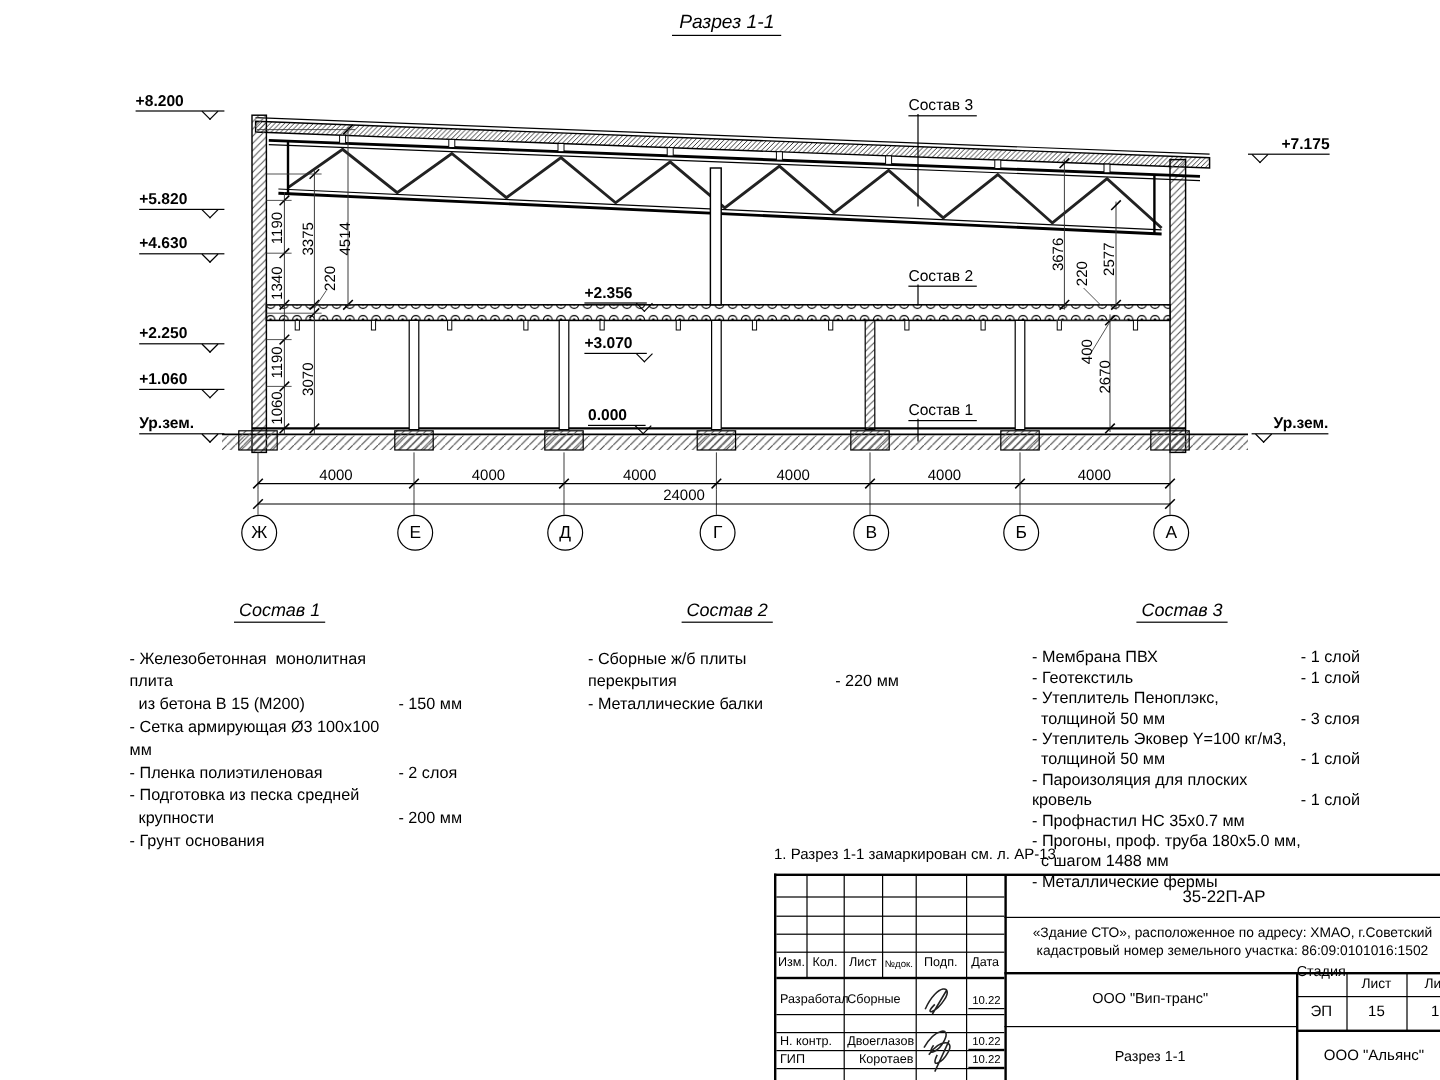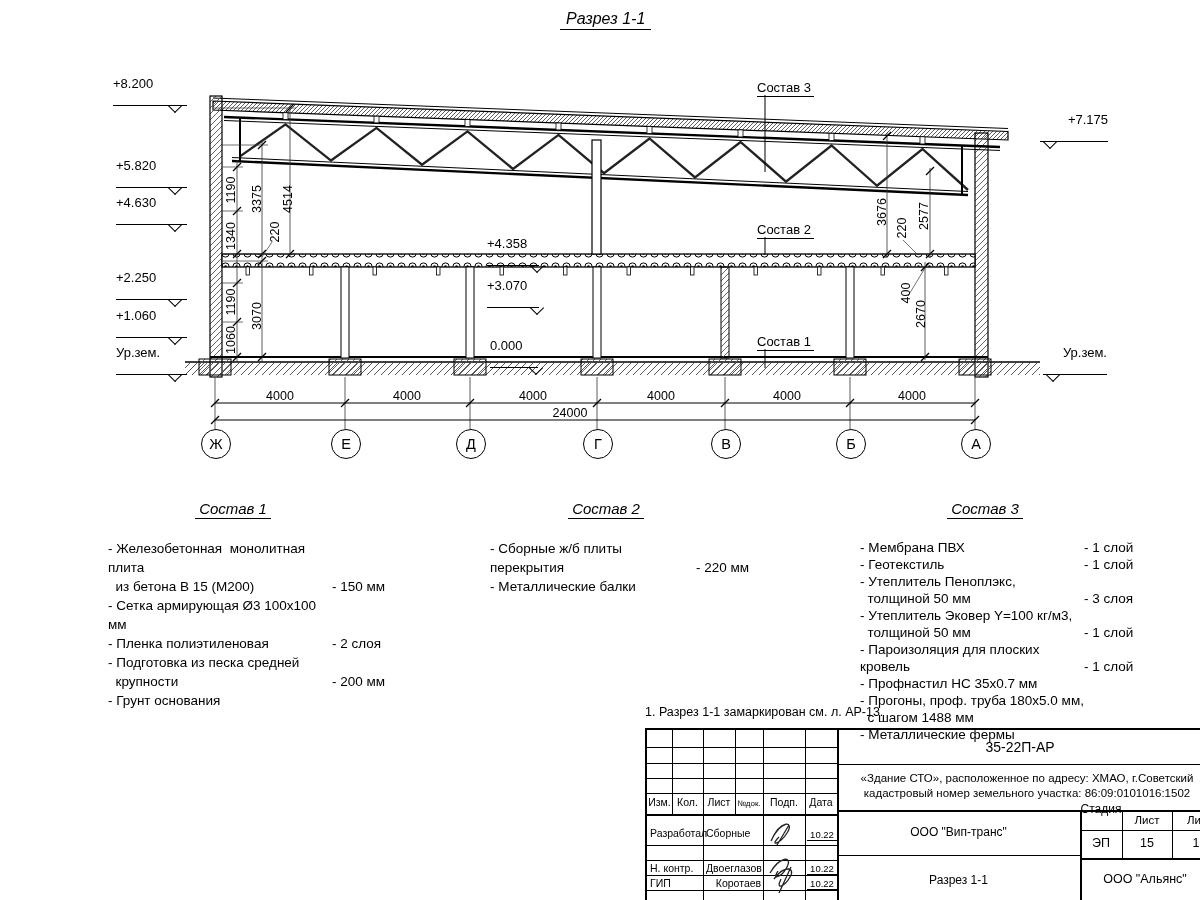--- a/index.html
+++ b/index.html
@@ -9,7 +9,7 @@
   #page-title{position:absolute;left:560px;top:10px;font-size:16px;font-style:italic;
       border-bottom:1px solid #000;padding:0 6px 1px 6px;}
   
-  .lvl{position:absolute;border-bottom:1px solid #000;font-size:13px;padding-bottom:14px;}
+  .lvl{position:absolute;border-bottom:1px solid #000;font-size:13px;padding-bottom:1px;font-weight:bold;}
   .lvl .varr{position:absolute;width:9px;height:9px;border-left:1.3px solid #000;
       border-bottom:1.3px solid #000;transform:rotate(-45deg);top:100%;margin-top:-4px;right:7px;}
   .lvl .varr.vl{left:5px;right:auto;}

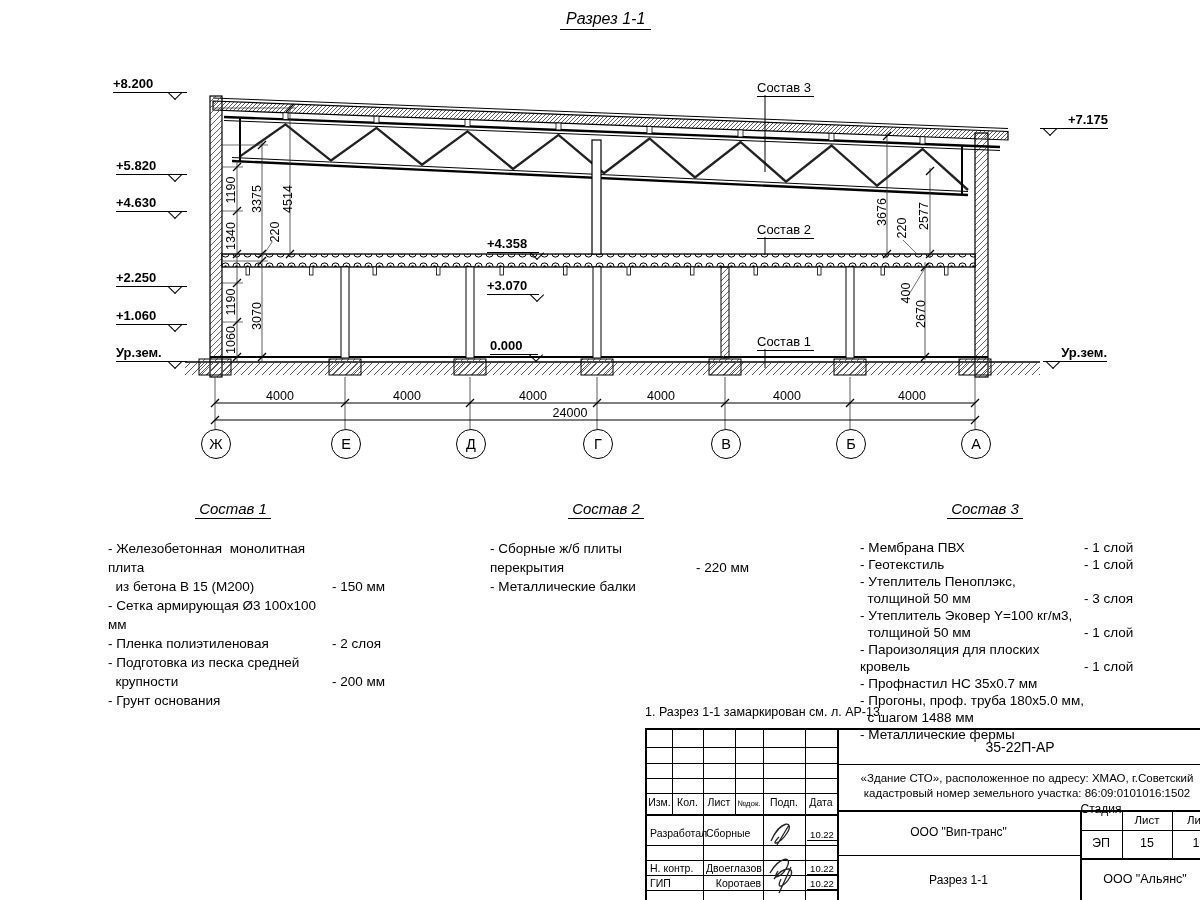--- a/index.html
+++ b/index.html
@@ -195,7 +195,7 @@
 <div class="lvl" style="left:1040px;top:112px;width:68px;text-align:right"><span>+7.175</span><i class="varr vl"></i></div>
 <div class="lvl" style="left:1043px;top:345px;width:64px;text-align:right"><span>Ур.зем.</span><i class="varr vl"></i></div>
 
-<div class="lvl" style="left:487px;top:236px;width:52px"><span>+4.358</span><i class="varr vr"></i></div>
+<div class="lvl" style="left:487px;top:236px;width:52px"><span>+2.356</span><i class="varr vr"></i></div>
 <div class="lvl" style="left:487px;top:278px;width:52px"><span>+3.070</span><i class="varr vr"></i></div>
 <div class="lvl" style="left:490px;top:338px;width:48px"><span>0.000</span><i class="varr vr"></i></div>
 

